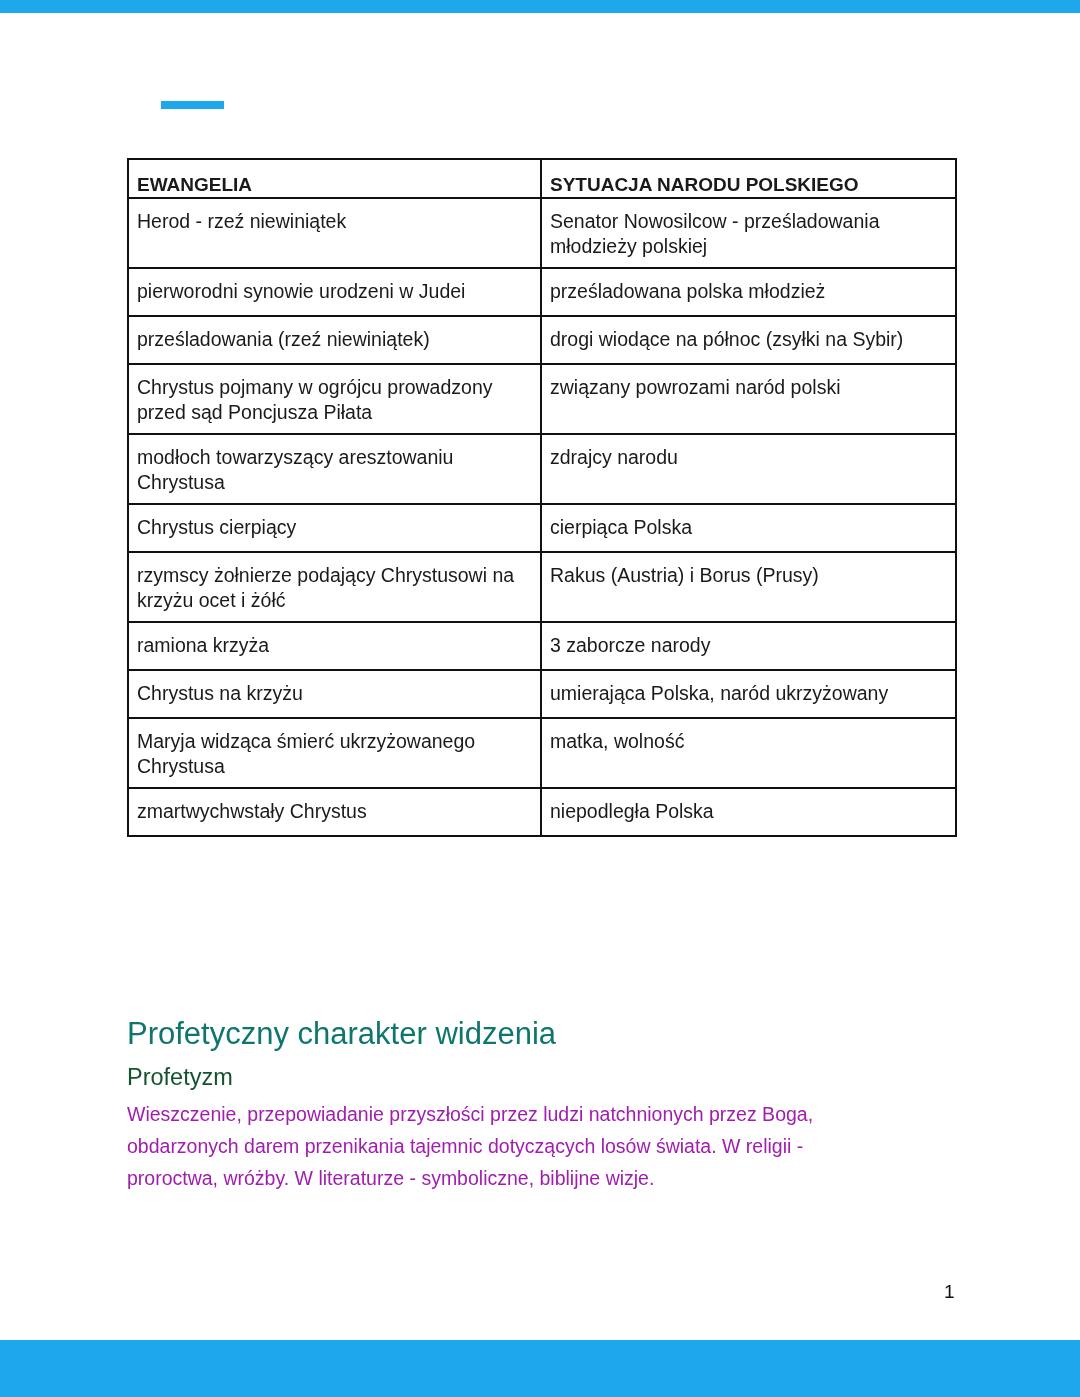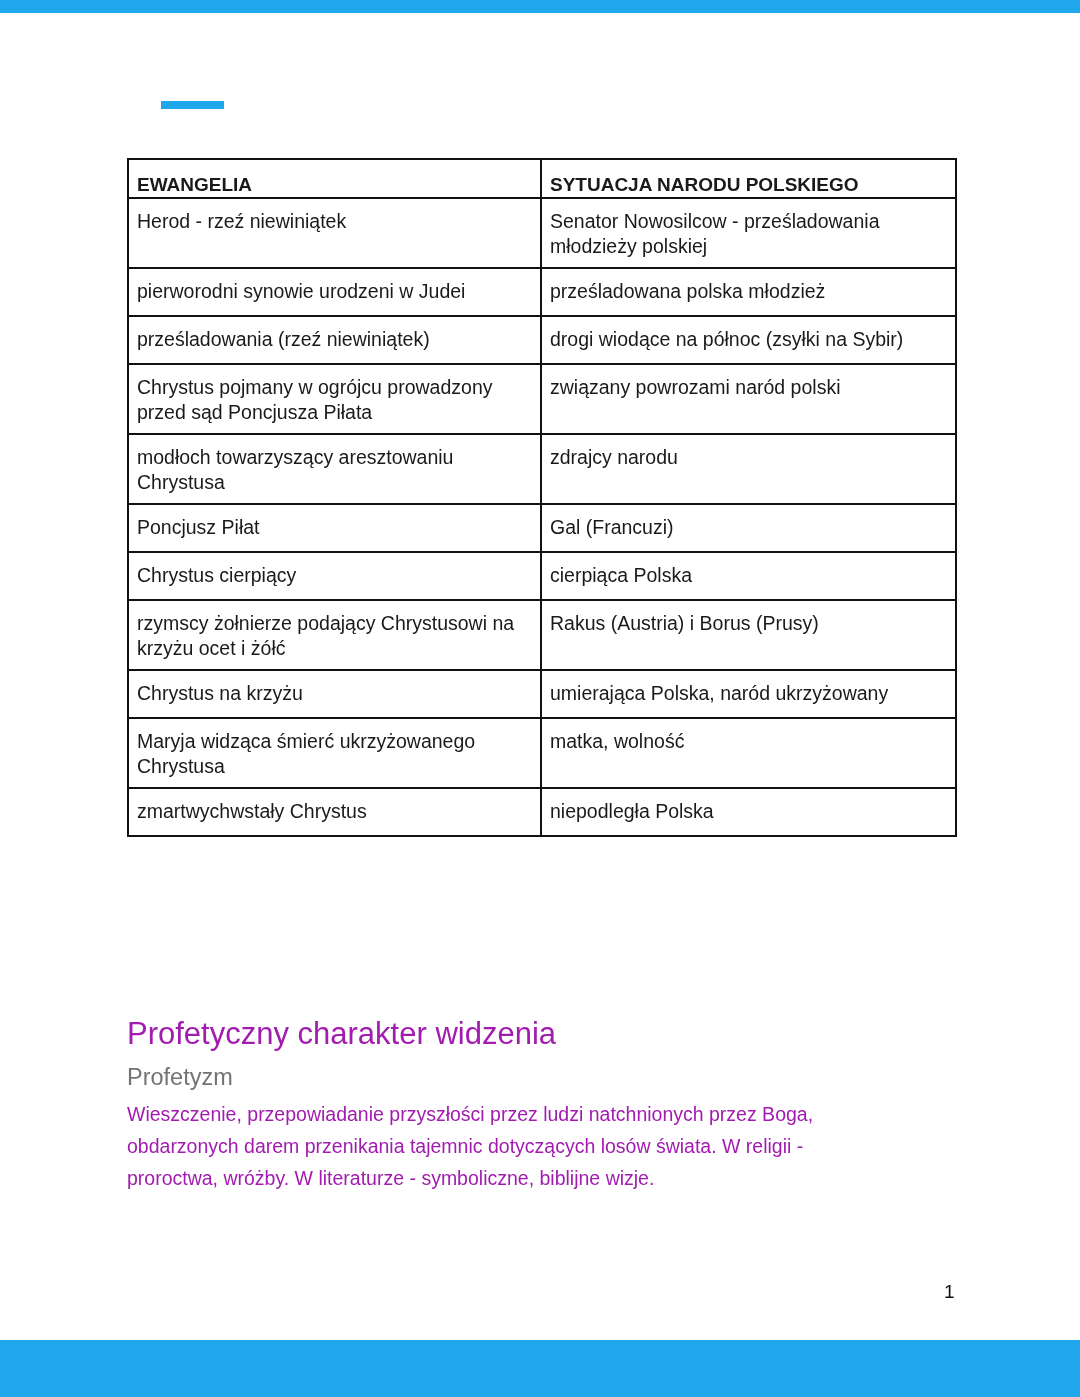--- a/index.html
+++ b/index.html
@@ -67,10 +67,6 @@
       <td>zdrajcy narodu</td>
     </tr>
     <tr class="h1">
-      <td>Poncjusz Piłat</td>
-      <td>Gal (Francuzi)</td>
-    </tr>
-    <tr class="h1">
       <td>Chrystus cierpiący</td>
       <td>cierpiąca Polska</td>
     </tr>

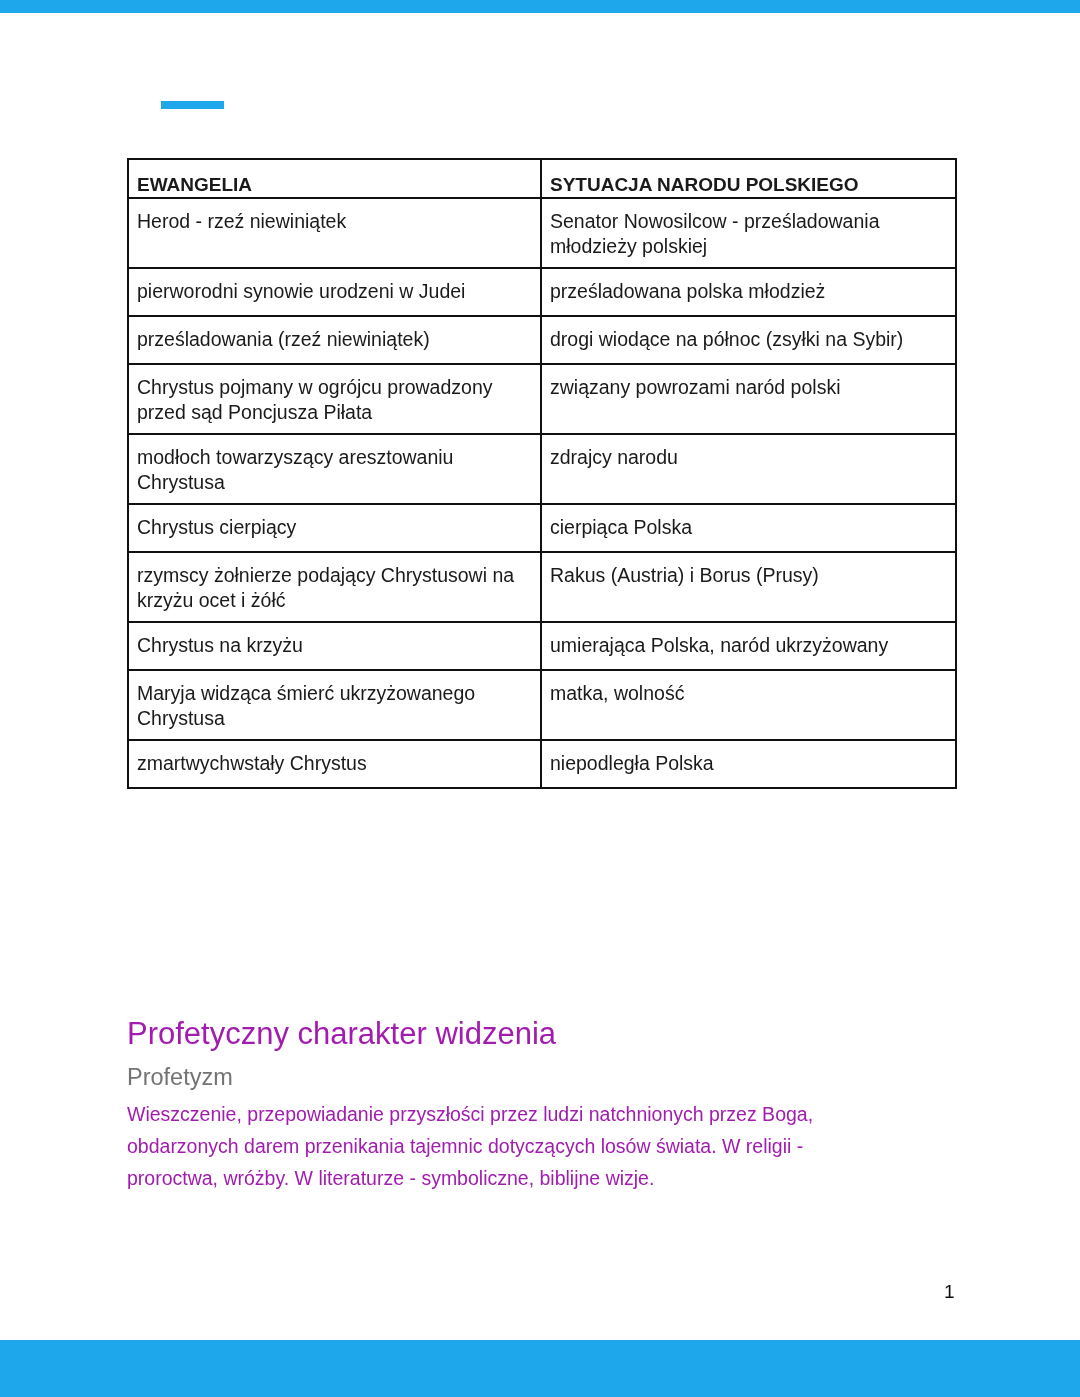--- a/index.html
+++ b/index.html
@@ -75,6 +75,10 @@
       <td>Rakus (Austria) i Borus (Prusy)</td>
     </tr>
     <tr class="h1">
+      <td>ramiona krzyża</td>
+      <td>3 zaborcze narody</td>
+    </tr>
+    <tr class="h1">
       <td>Chrystus na krzyżu</td>
       <td>umierająca Polska, naród ukrzyżowany</td>
     </tr>

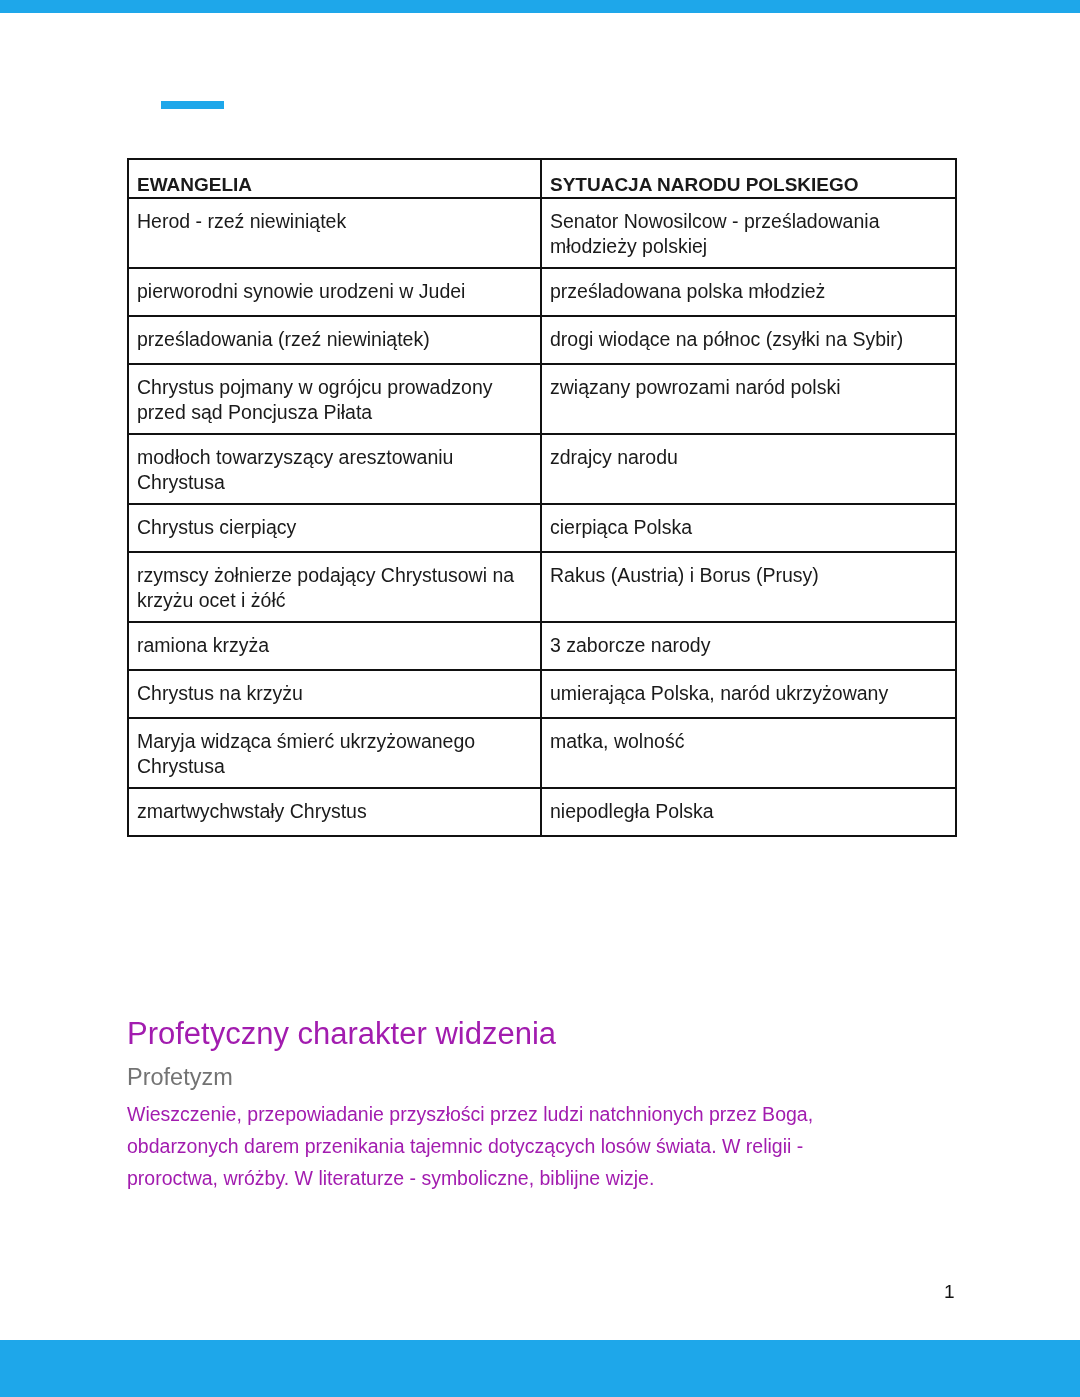--- a/index.html
+++ b/index.html
@@ -22,7 +22,7 @@
   table.compare th { font-weight: bold; height: 31px; padding-top: 12px; font-size: 19px; }
   tr.h1 td { height: 48px; }
   tr.h2 td { height: 70px; }
-  .section-title { position: absolute; left: 127px; top: 1016px; font-size: 31px; color: #a21caf; font-weight: normal; }
+  .section-title { position: absolute; left: 127px; top: 1016px; font-size: 31px; color: #0f766e; font-weight: normal; }
   .subsection-title { position: absolute; left: 127px; top: 1064px; font-size: 23.5px; color: #737373; font-weight: normal; }
   .body-text { position: absolute; left: 127px; top: 1098px; width: 760px; font-size: 19.5px; line-height: 32px; color: #a21caf; }
   .page-number { position: absolute; left: 944px; top: 1281px; font-size: 19px; color: #111; }

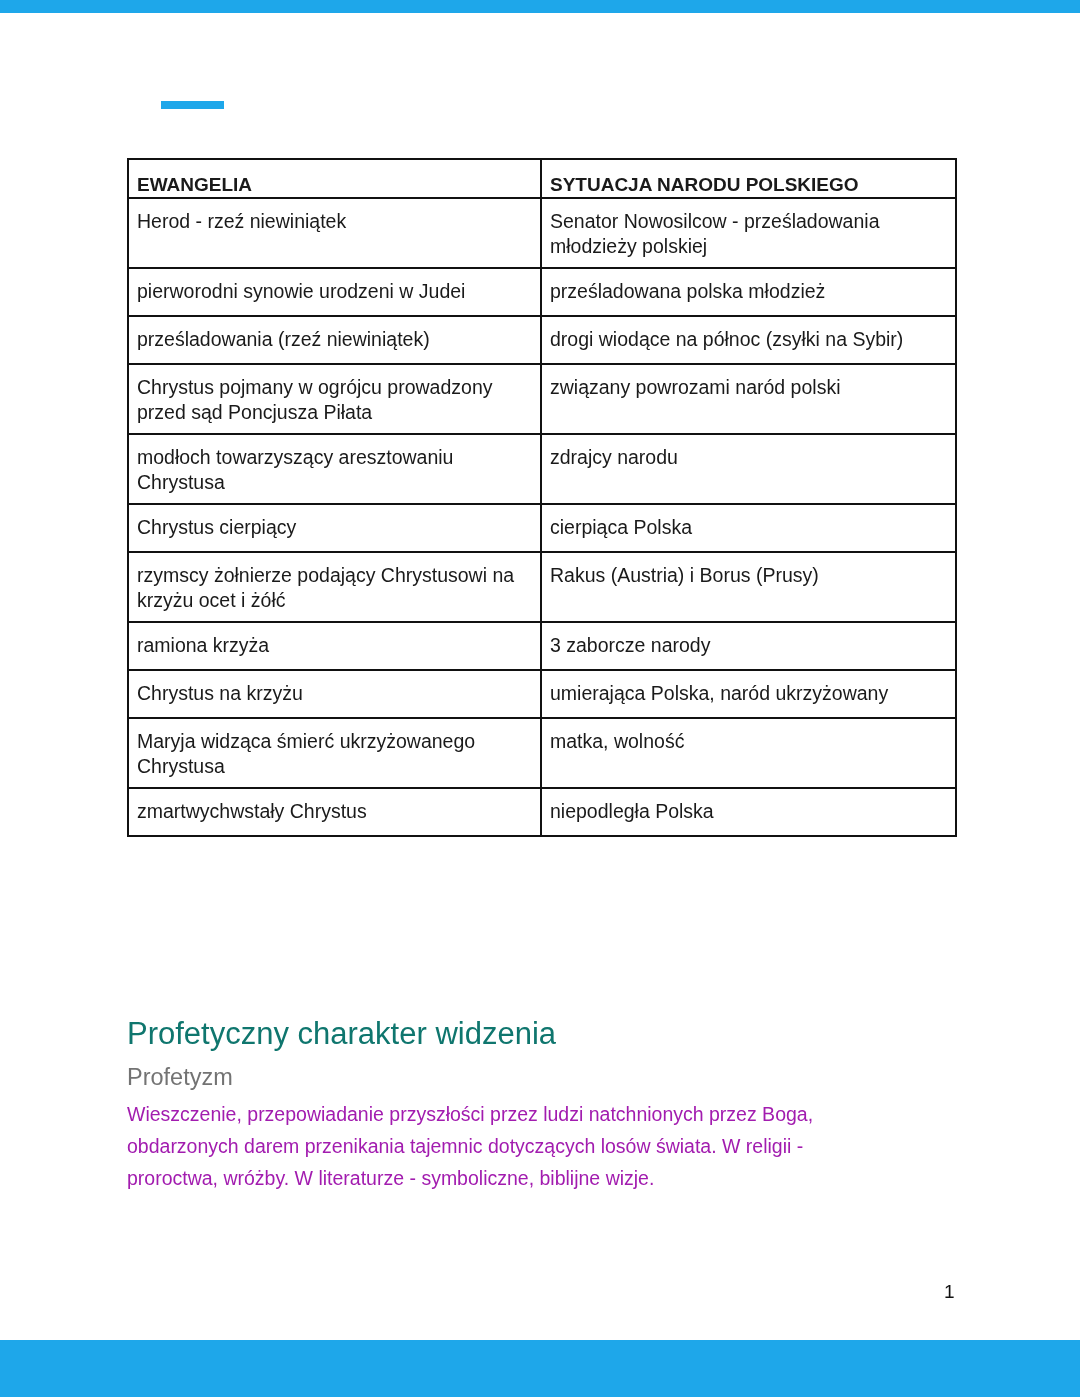--- a/index.html
+++ b/index.html
@@ -23,7 +23,7 @@
   tr.h1 td { height: 48px; }
   tr.h2 td { height: 70px; }
   .section-title { position: absolute; left: 127px; top: 1016px; font-size: 31px; color: #0f766e; font-weight: normal; }
-  .subsection-title { position: absolute; left: 127px; top: 1064px; font-size: 23.5px; color: #737373; font-weight: normal; }
+  .subsection-title { position: absolute; left: 127px; top: 1064px; font-size: 23.5px; color: #14532d; font-weight: normal; }
   .body-text { position: absolute; left: 127px; top: 1098px; width: 760px; font-size: 19.5px; line-height: 32px; color: #a21caf; }
   .page-number { position: absolute; left: 944px; top: 1281px; font-size: 19px; color: #111; }
   .bottom-bar { position: absolute; left: 0; top: 1340px; width: 1080px; height: 57px; background: #1ea7ea; }

